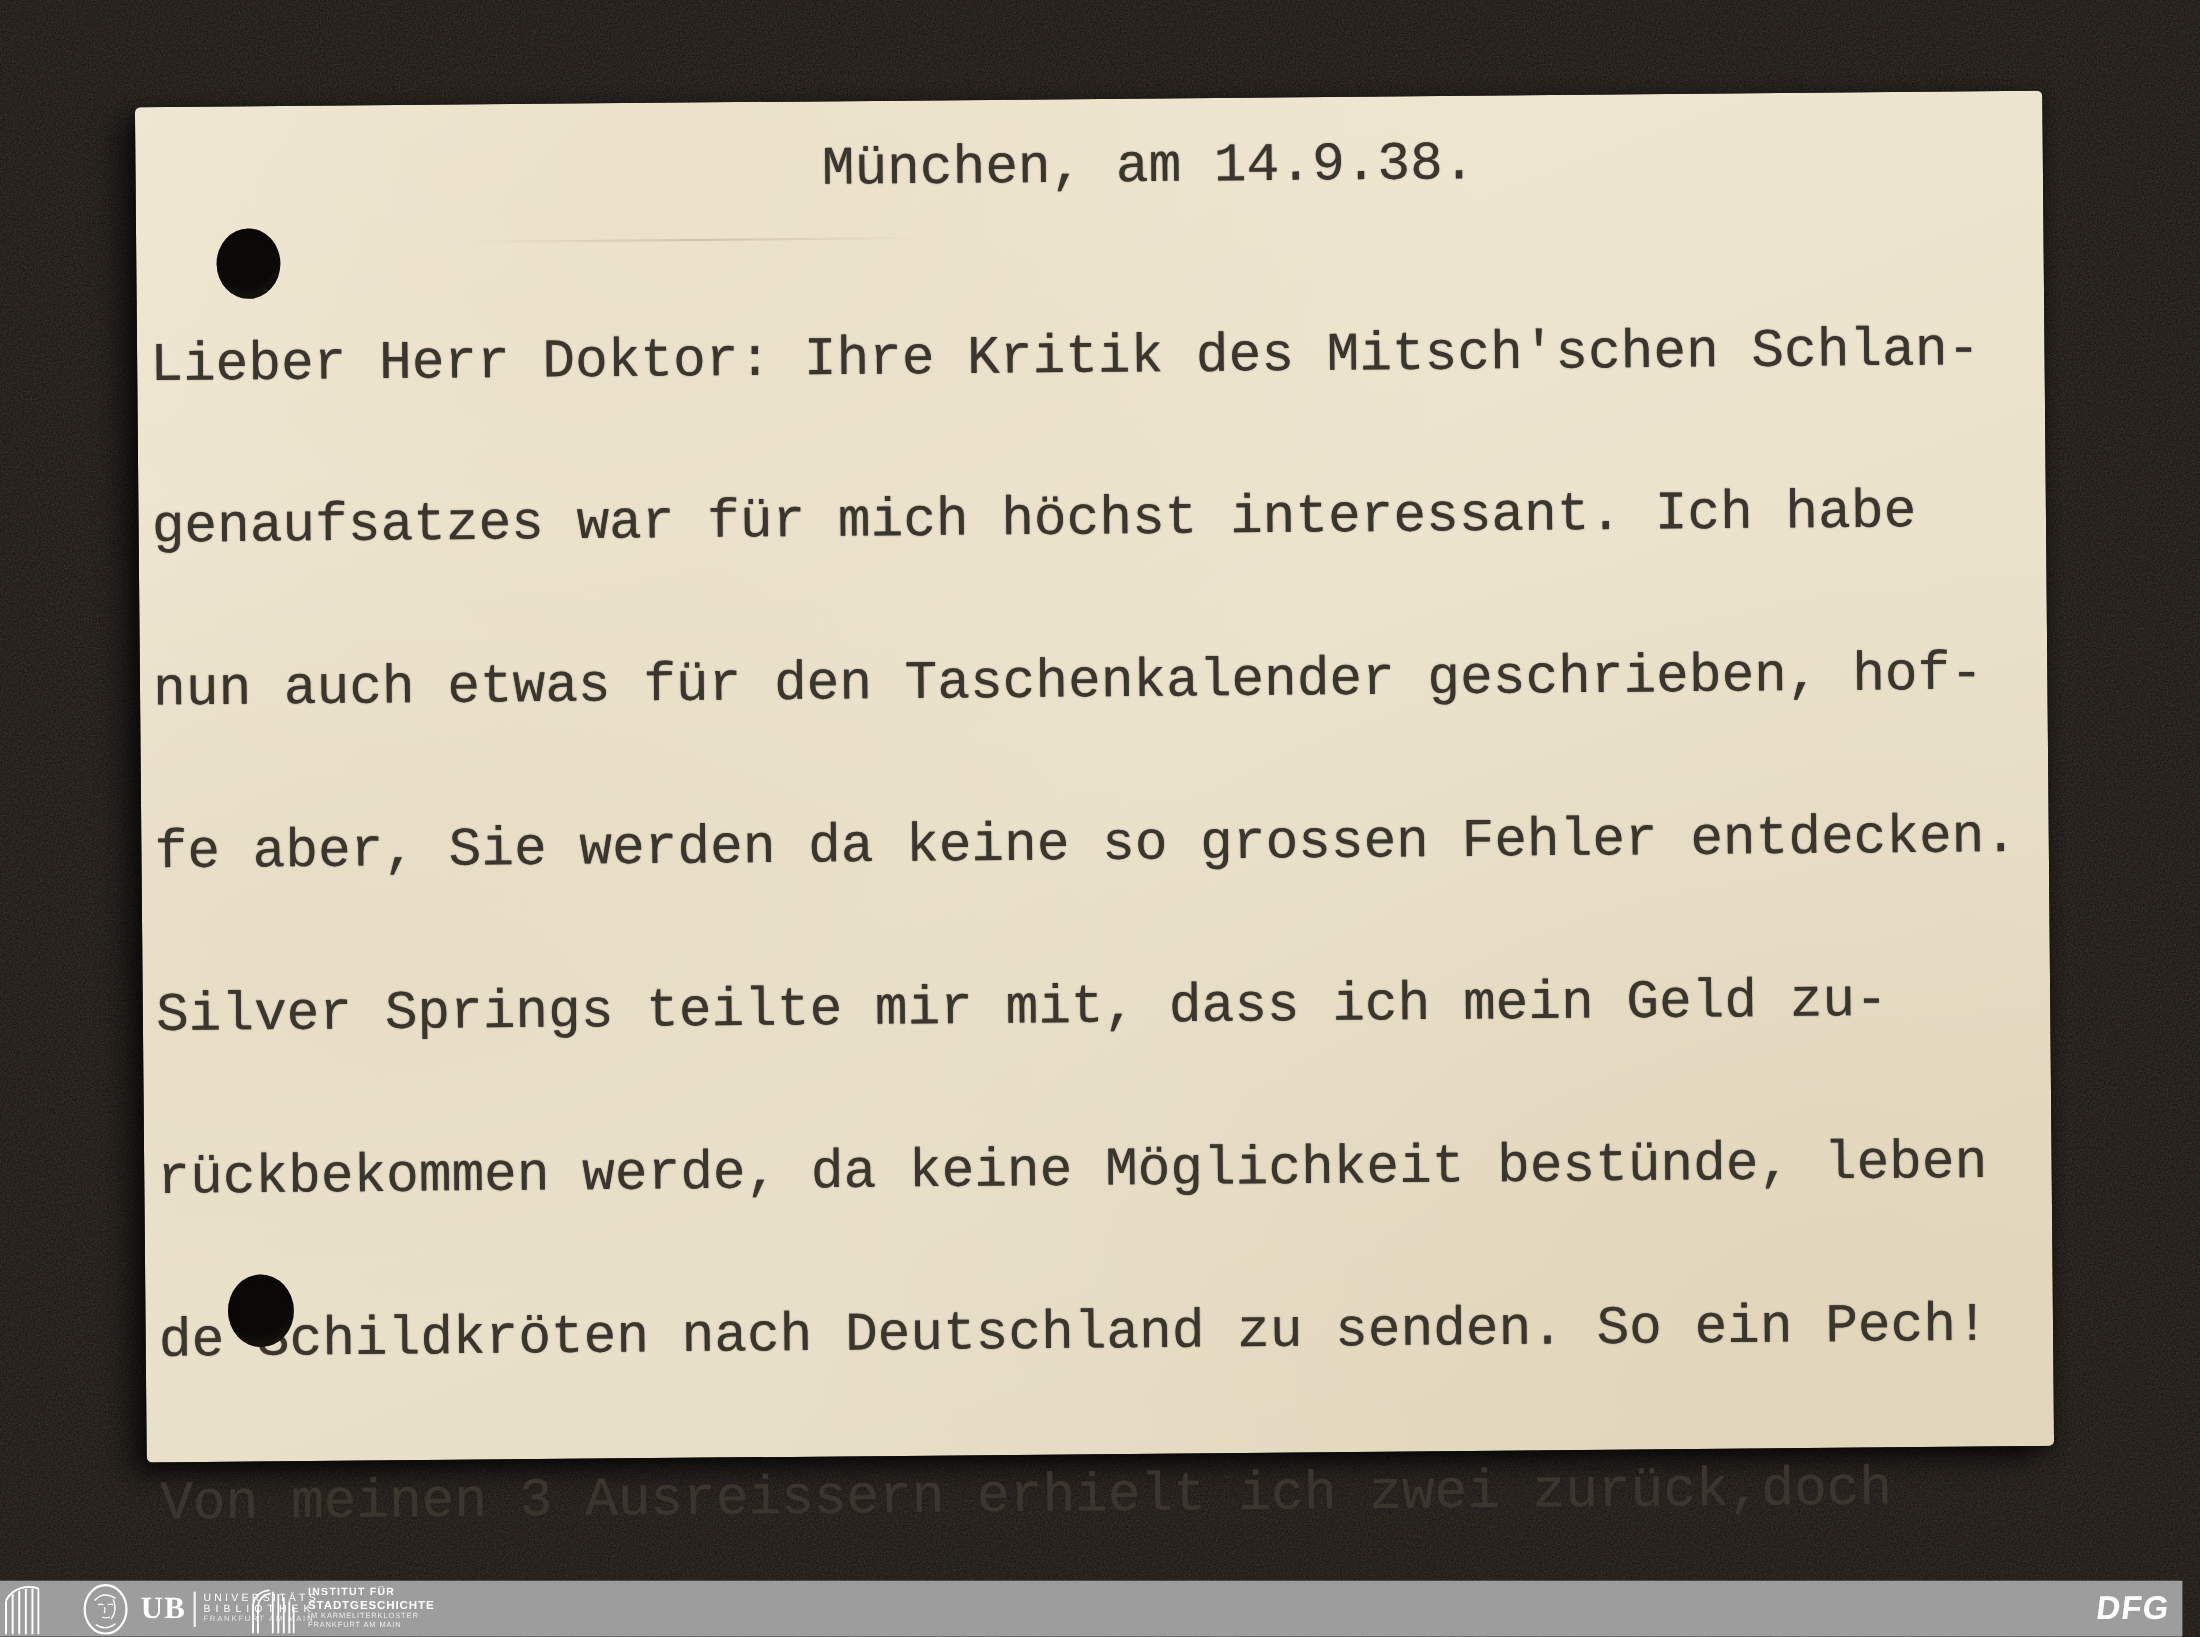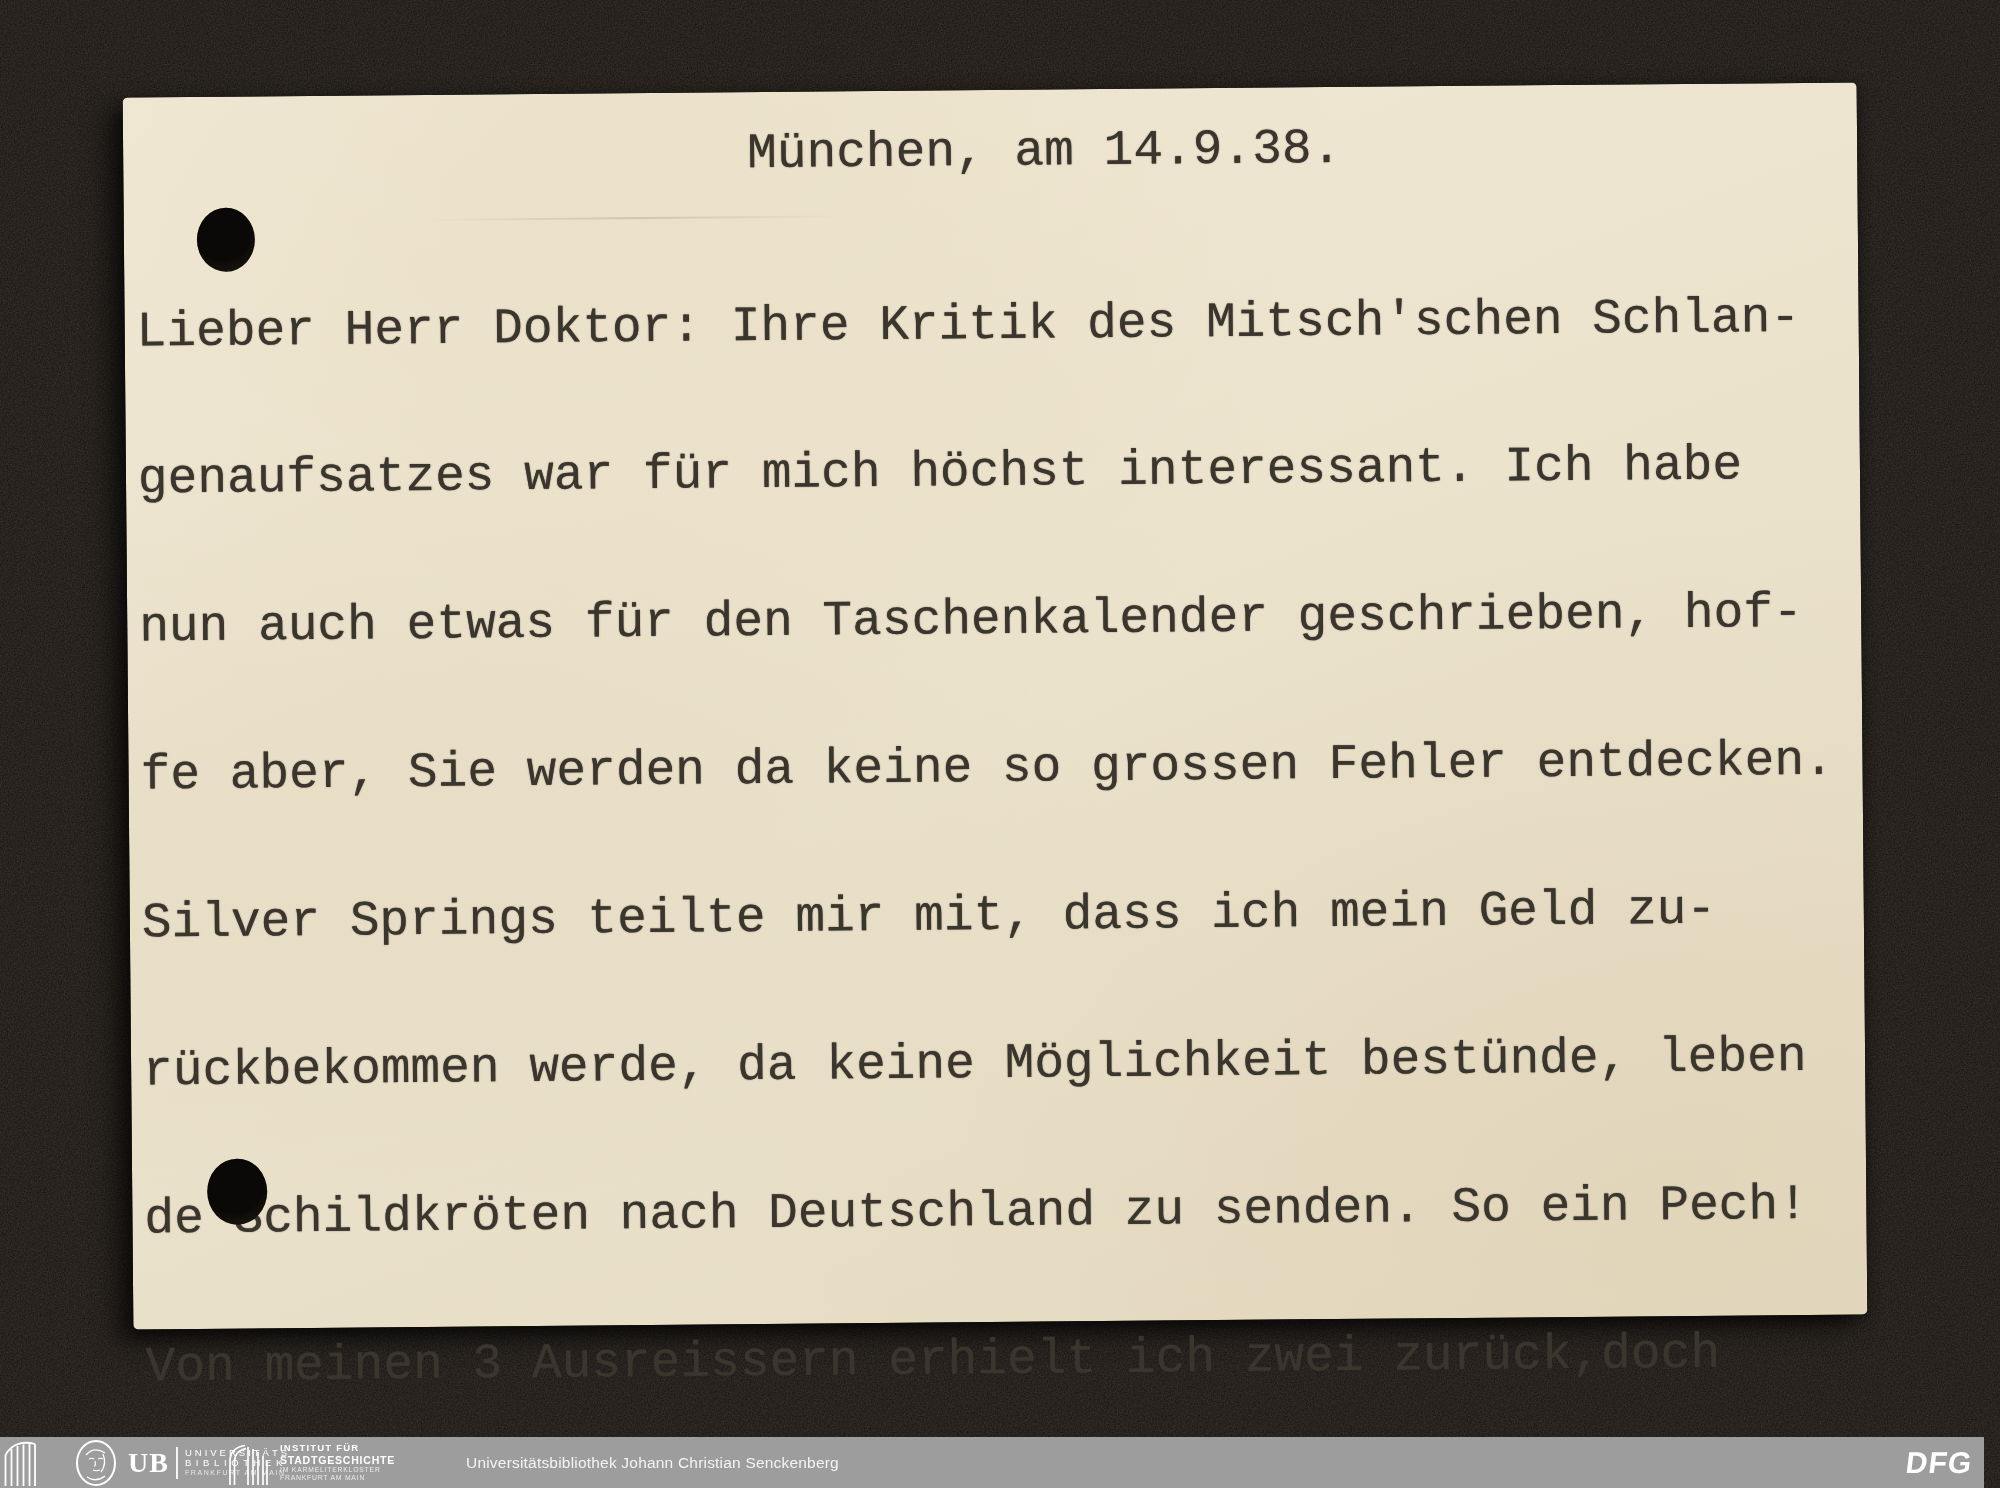--- a/index.html
+++ b/index.html
@@ -164,7 +164,6 @@
     </span>
   </div>
 
-  <div class="library-name">Universitätsbibliothek Johann Christian Senckenberg</div>
 
   <div class="dfg-logo">DFG</div>
 </div>

